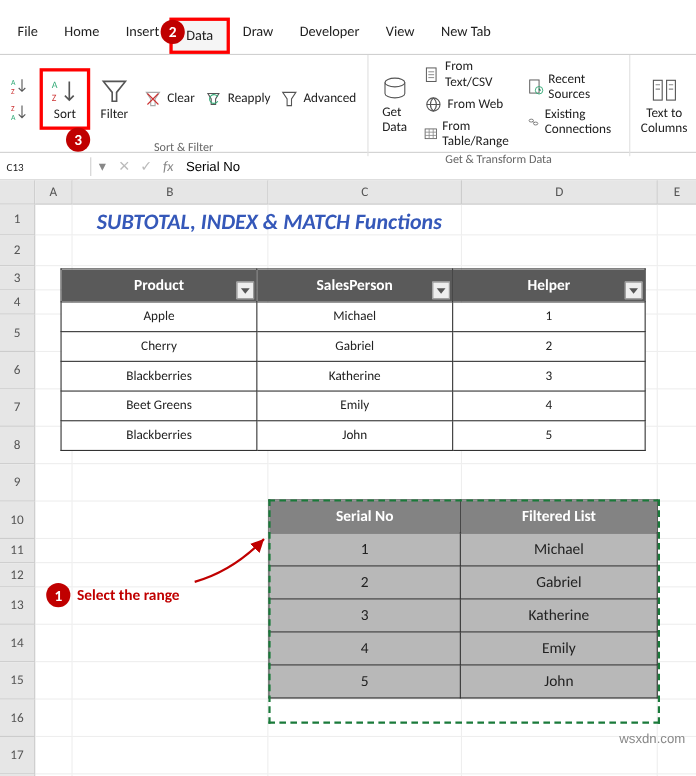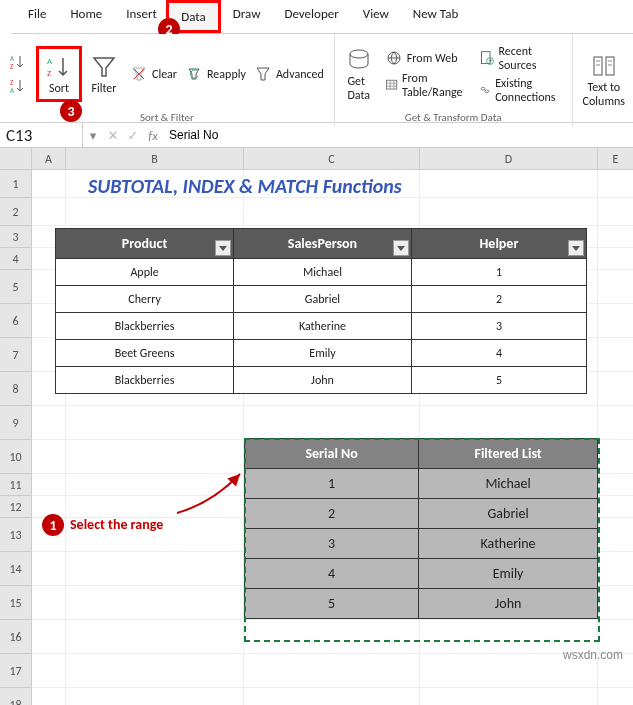--- a/index.html
+++ b/index.html
@@ -13,9 +13,8 @@
   .tabs {
     display: flex;
     border-bottom: 1px solid #d0d0d0;
-    padding: 0 4px 0 4px;
+    padding: 16px 4px 0 4px;
     gap: 0;
-    margin-left: 12px;
   }
   .tab {
     padding: 6px 12px;

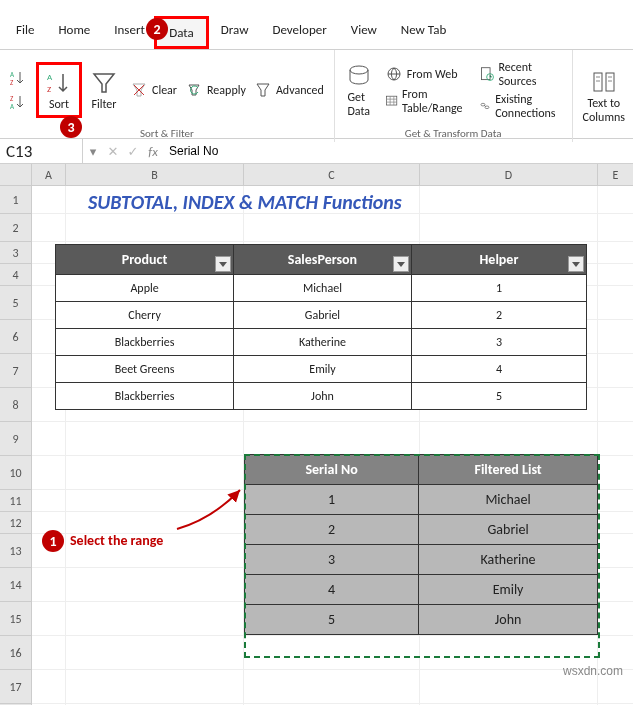--- a/index.html
+++ b/index.html
@@ -297,6 +297,15 @@
 Data</span>
       </div>
       <div style="display:flex;flex-direction:column;">
+        <div class="rb-inline">
+            <span class="icon-box">
+              <svg viewBox="0 0 18 18">
+                <rect x="3" y="2" width="10" height="14" fill="none" stroke="#555"></rect>
+                <path d="M5 6 H11 M5 9 H11 M5 12 H11" stroke="#888"></path>
+              </svg>
+            </span>
+            <span>From Text/CSV</span>
+          </div>
         <div class="rb-inline">
             <span class="icon-box">
               <svg viewBox="0 0 18 18">

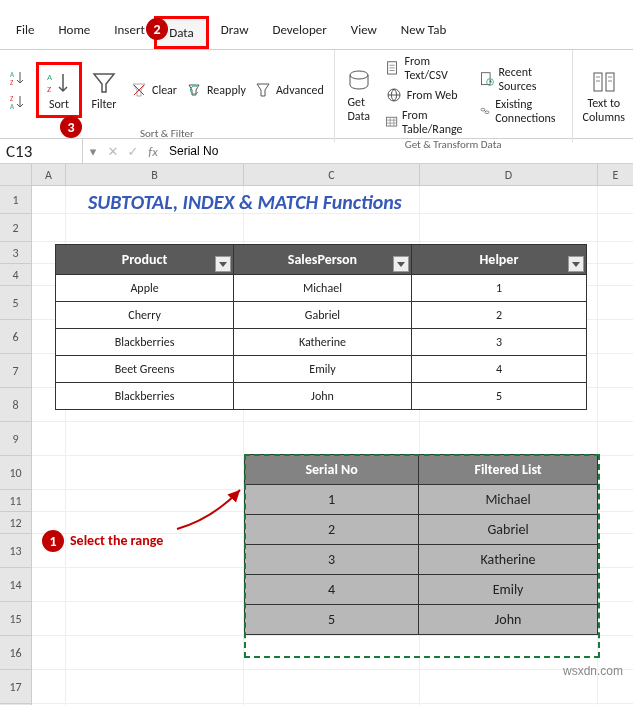--- a/index.html
+++ b/index.html
@@ -96,7 +96,7 @@
     width: 70px;
     padding: 2px 6px;
     border-right: 1px solid #d0d0d0;
-    font-size: 17px;
+    font-size: 10px;
   }
   .fbar-icon {
     width: 20px; text-align: center; color: #888;

